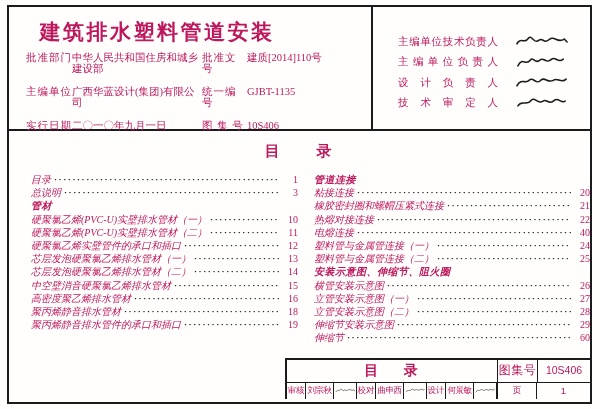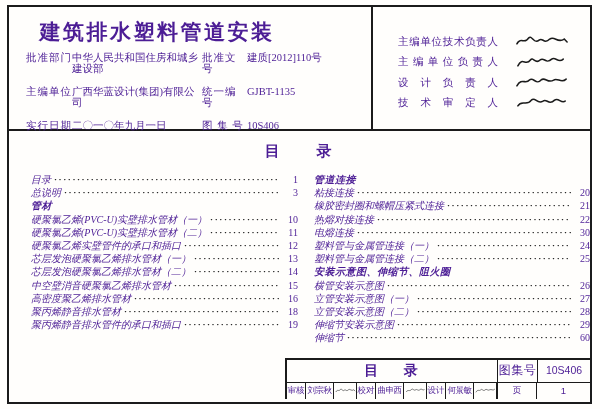--- a/index.html
+++ b/index.html
@@ -4,7 +4,7 @@
 <style>
   html,body{margin:0;padding:0;background:#e8e8e8;}
   .page{position:relative;width:600px;height:409px;background:#fffefc;margin:0 auto;
-        font-family:"Liberation Serif","DejaVu Serif",serif;color:#4c1d95;overflow:hidden;}
+        font-family:"Liberation Serif","DejaVu Serif",serif;color:#be185d;overflow:hidden;}
   .frame{position:absolute;left:7px;top:5px;width:585px;height:399px;box-sizing:border-box;
          border:2.5px solid #1b1b1b;background:#fffefc;}
   

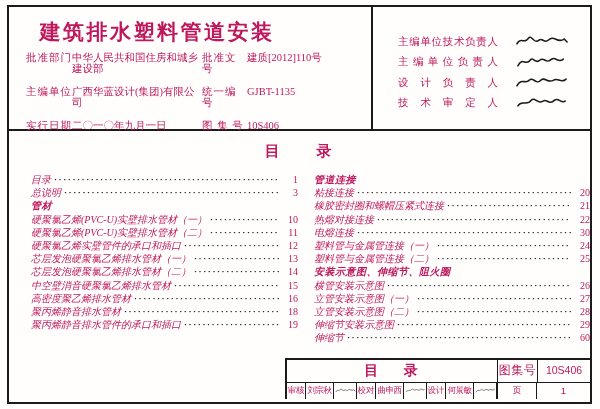--- a/index.html
+++ b/index.html
@@ -65,7 +65,7 @@
             <span class="lab">批准部门</span>
             <span class="val">中华人民共和国住房和城乡建设部</span>
             <span class="lab">批准文号</span>
-            <span class="val">建质[2012]110号</span>
+            <span class="val">建质[2014]110号</span>
             <span class="lab">主编单位</span>
             <span class="val">广西华蓝设计(集团)有限公司</span>
             <span class="lab">统一编号</span>

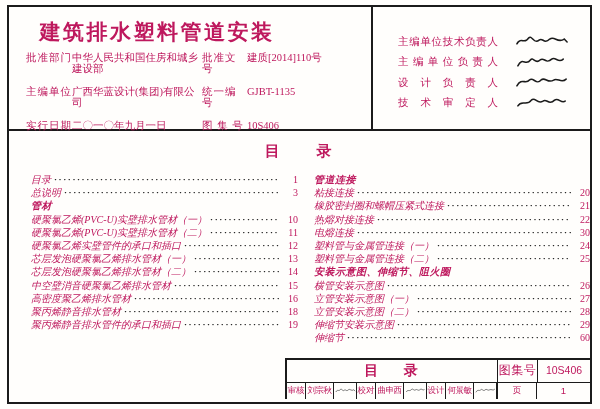--- a/index.html
+++ b/index.html
@@ -197,7 +197,7 @@
             <div class="toc-item">
               <span class="t">电熔连接</span>
               <span class="leader"></span>
-              <span class="p">30</span>
+              <span class="p">40</span>
             </div>
             <div class="toc-item">
               <span class="t">塑料管与金属管连接（一）</span>

